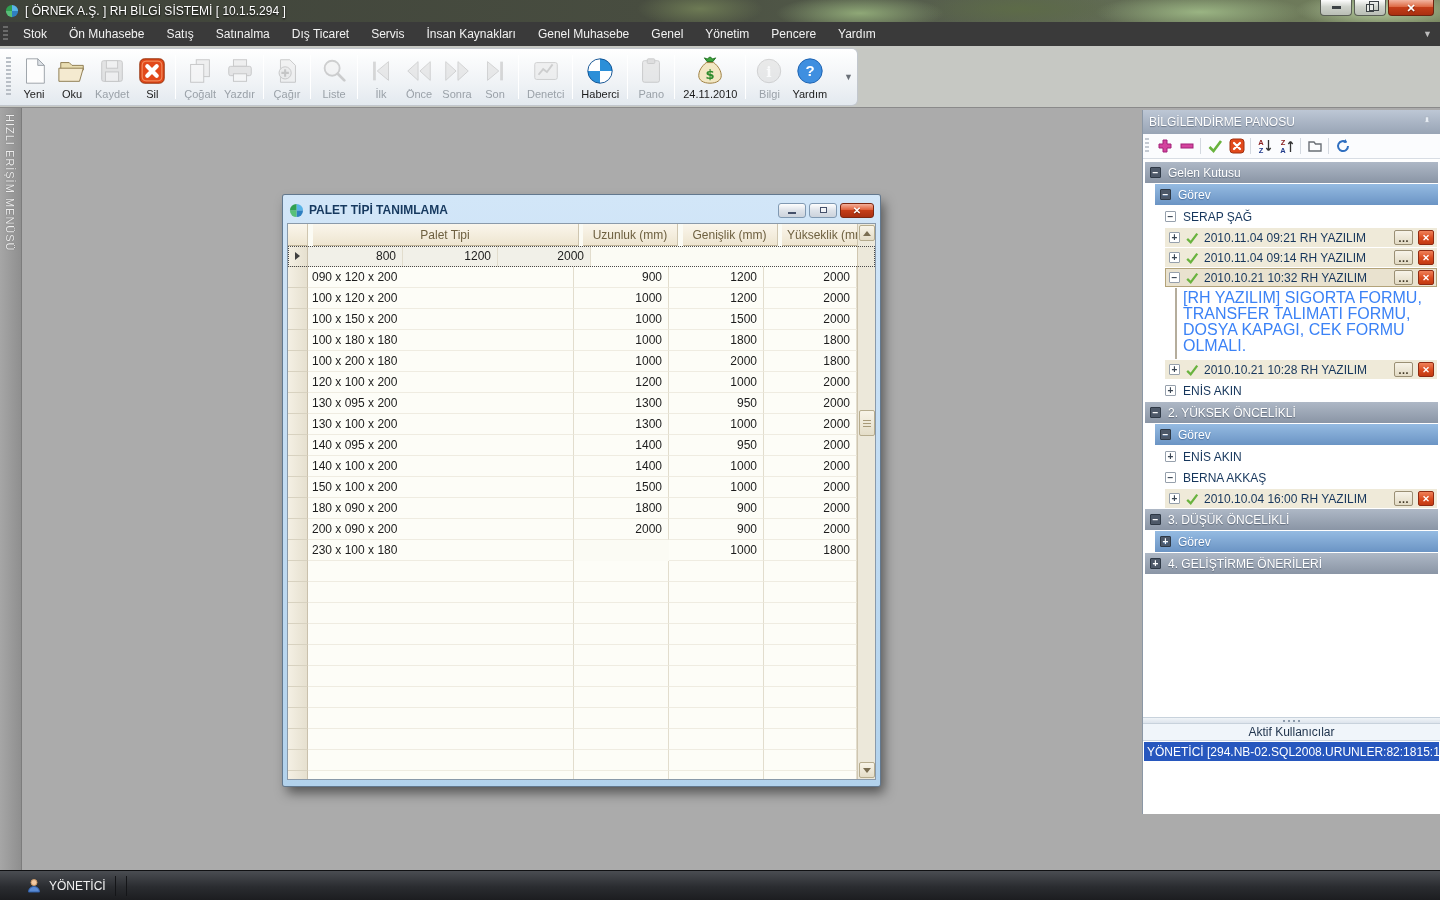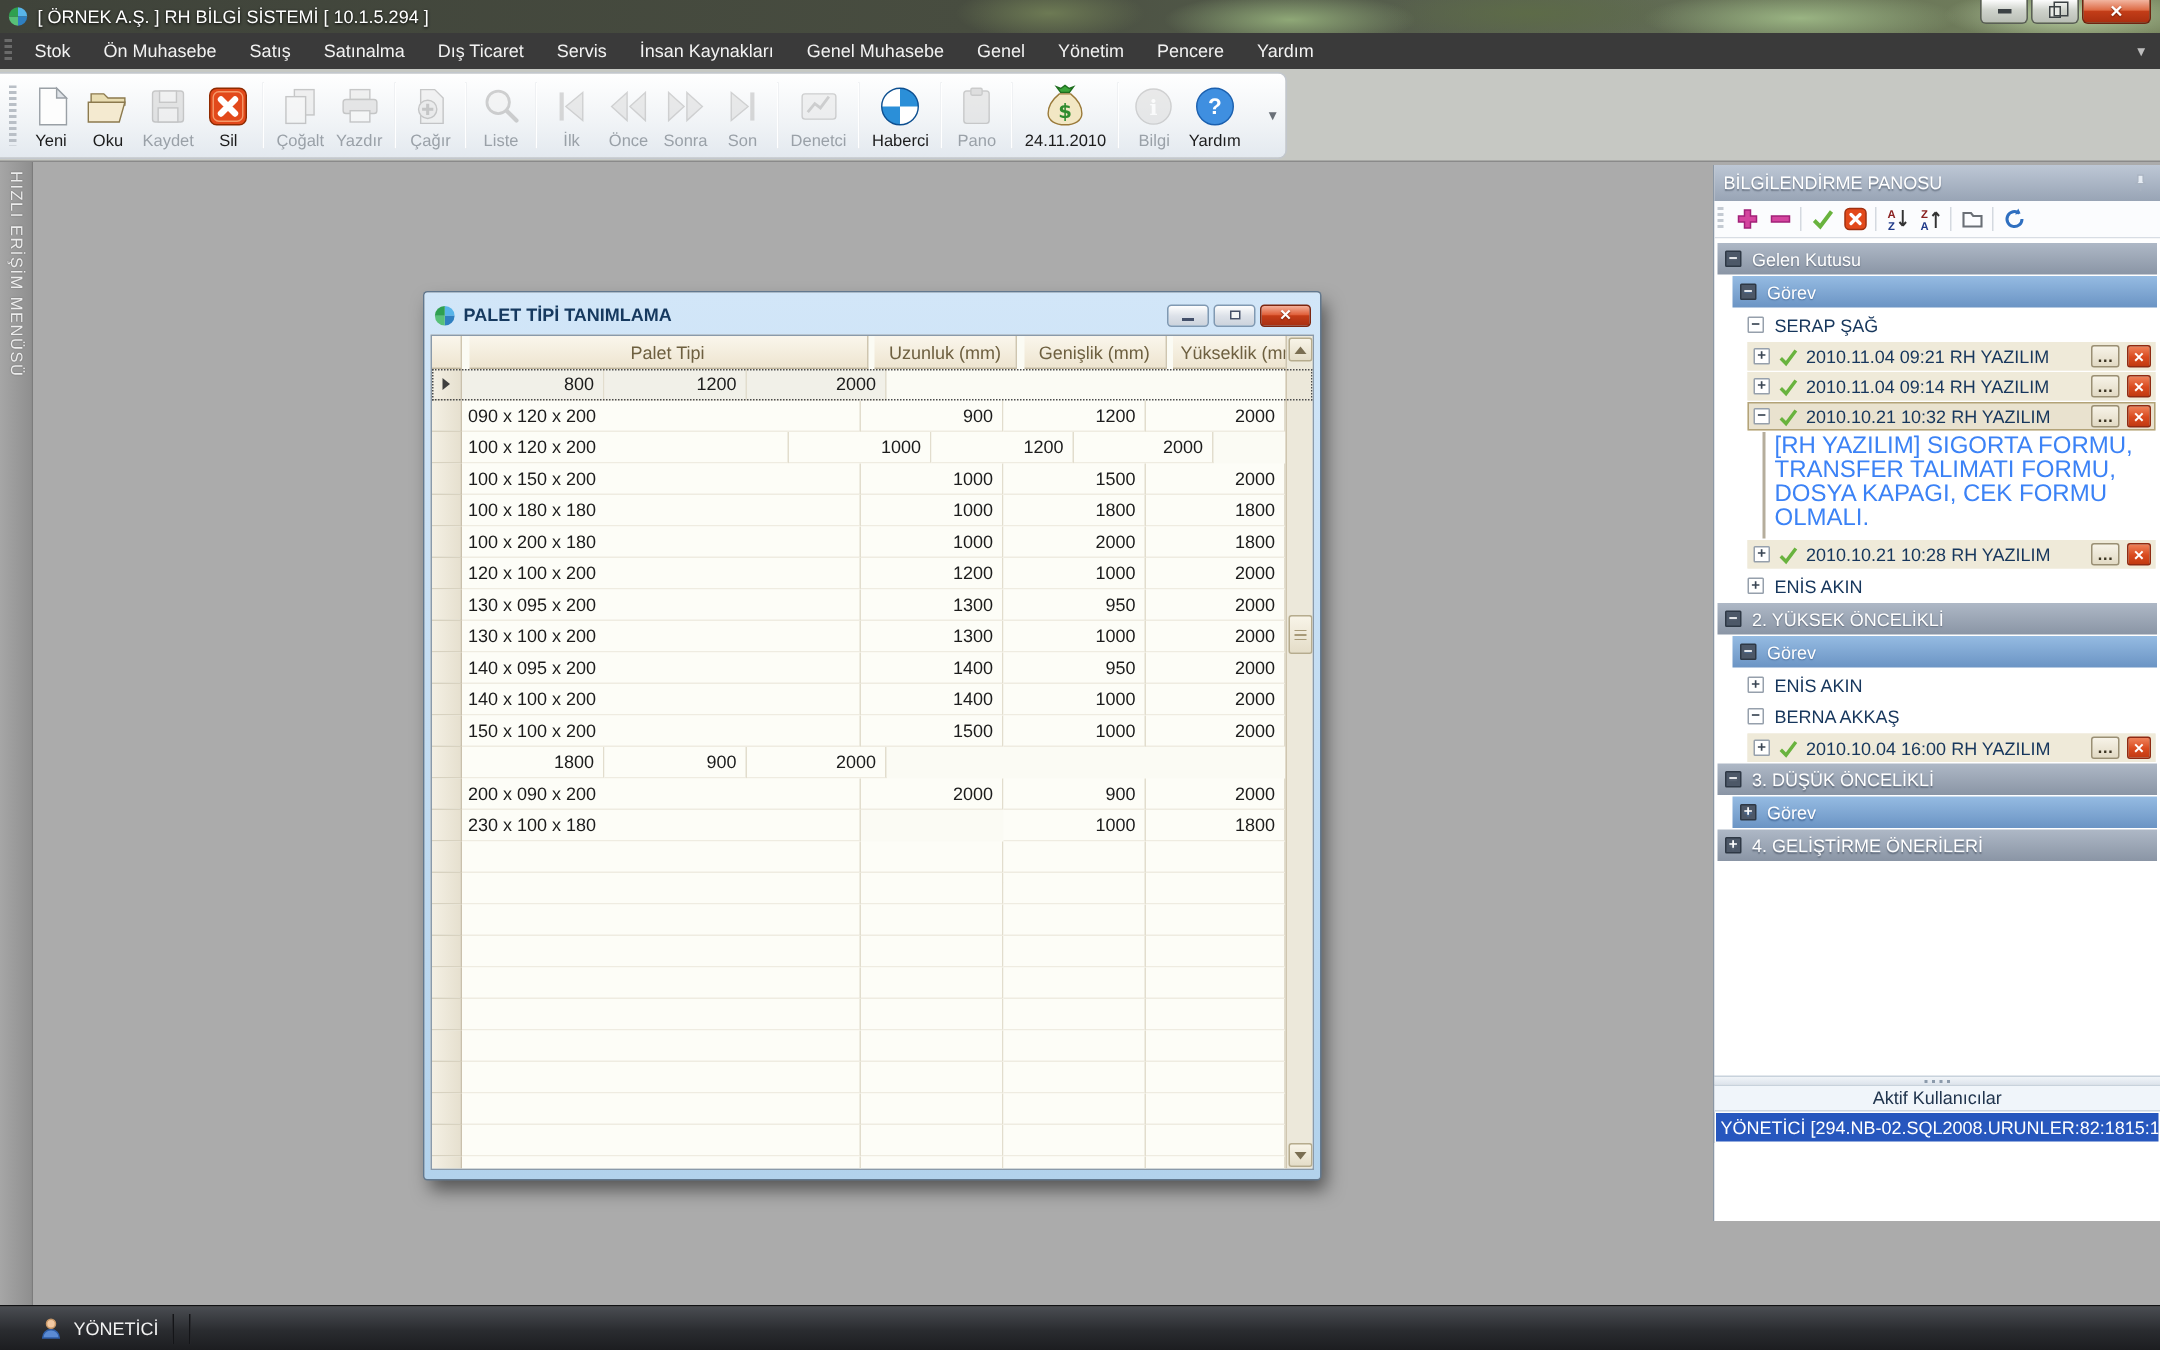--- a/index.html
+++ b/index.html
@@ -401,7 +401,7 @@
           </div>
           <div class="g-row">
             <div class="g-sel"></div>
-            <div class="g-cell txt" style="width: 218px;">100 x 120 x 200</div>
+            <div class="g-cell txt" style="width: 266px;">100 x 120 x 200</div>
             <div class="g-cell num" style="width: 95px;">1000</div>
             <div class="g-cell num" style="width: 95px;">1200</div>
             <div class="g-cell num" style="width: 93px;">2000</div>

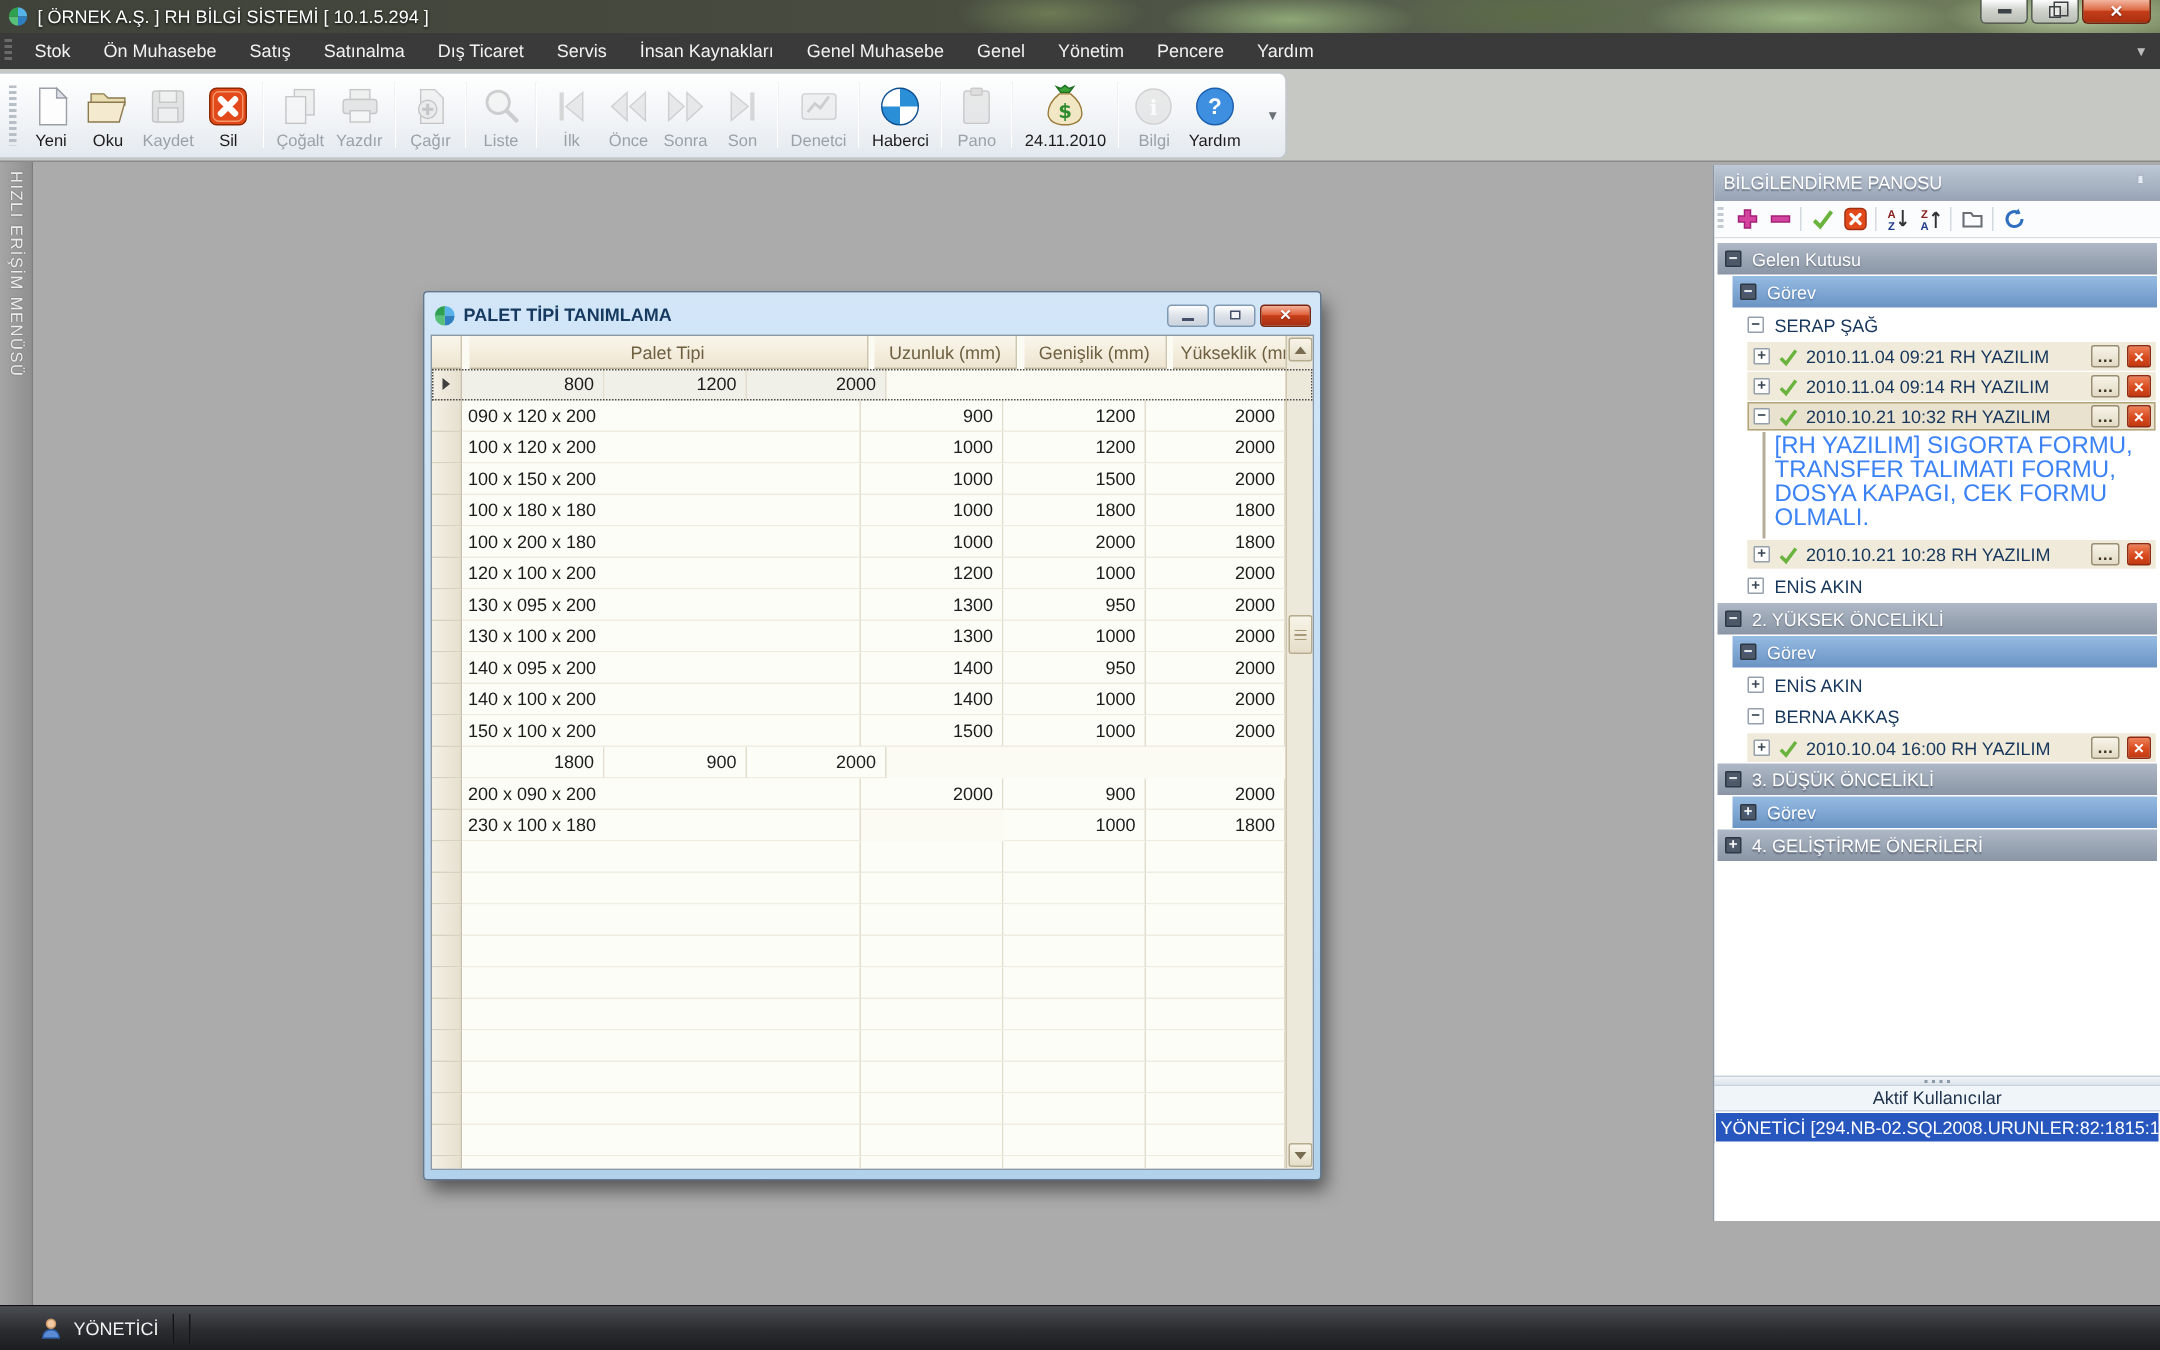--- a/index.html
+++ b/index.html
@@ -471,6 +471,7 @@
           </div>
           <div class="g-row">
             <div class="g-sel"></div>
+            <div class="g-cell txt" style="width: 266px;">180 x 090 x 200</div>
             <div class="g-cell num" style="width: 95px;">1800</div>
             <div class="g-cell num" style="width: 95px;">900</div>
             <div class="g-cell num" style="width: 93px;">2000</div>

